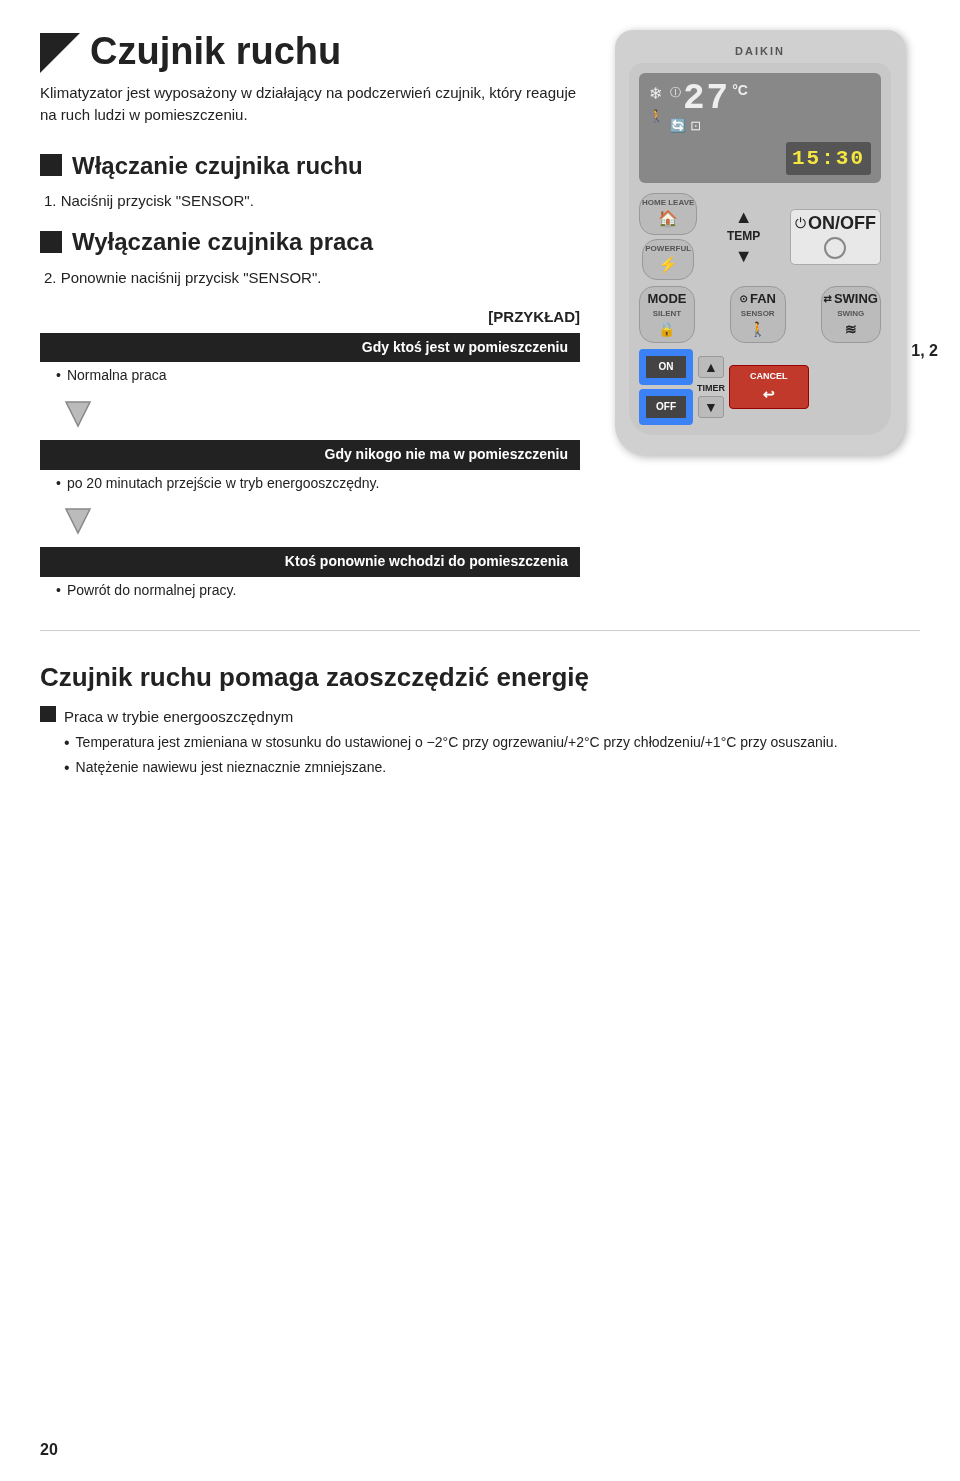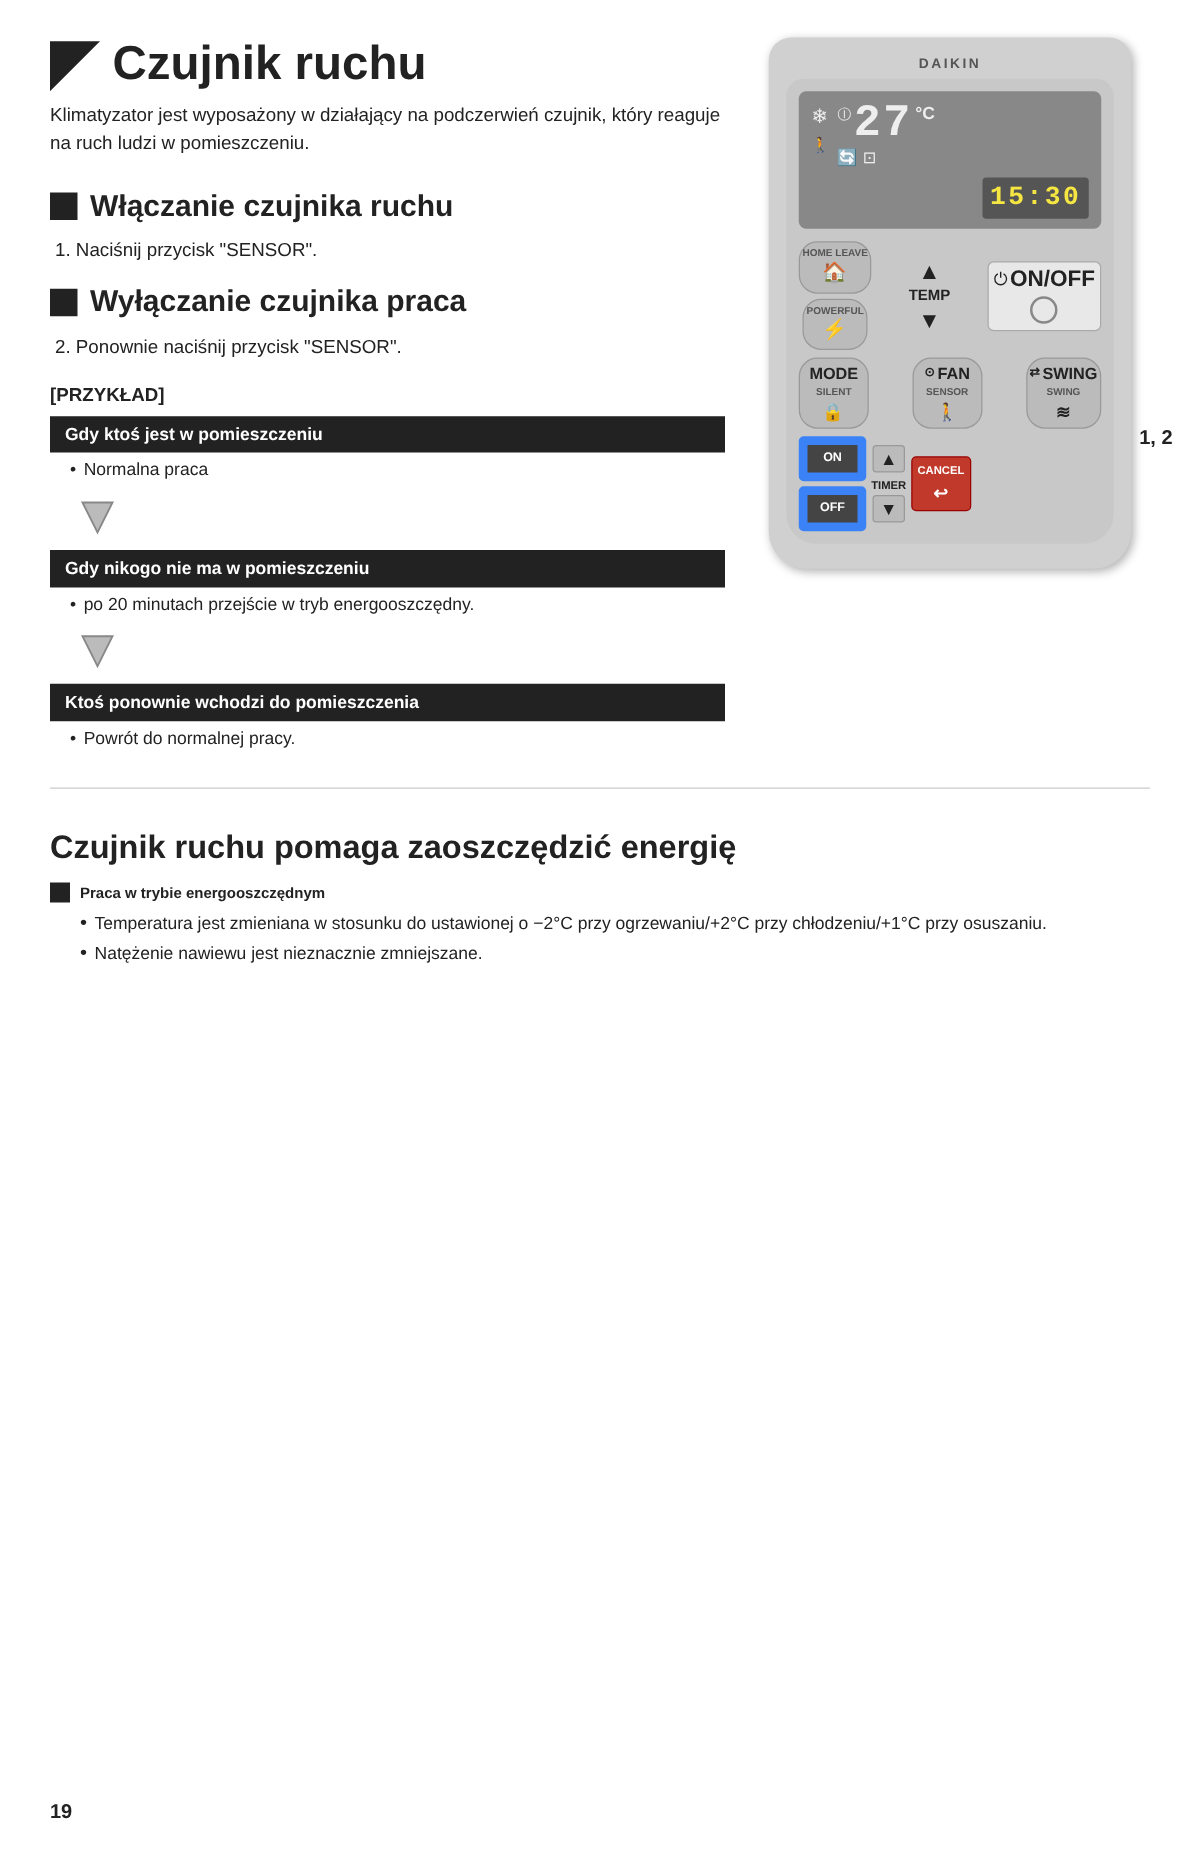--- a/index.html
+++ b/index.html
@@ -98,6 +98,7 @@
     
     .example-section {
       margin-top: 18px;
+      text-align: right;
     }
     .example-label {
       font-size: 15px;

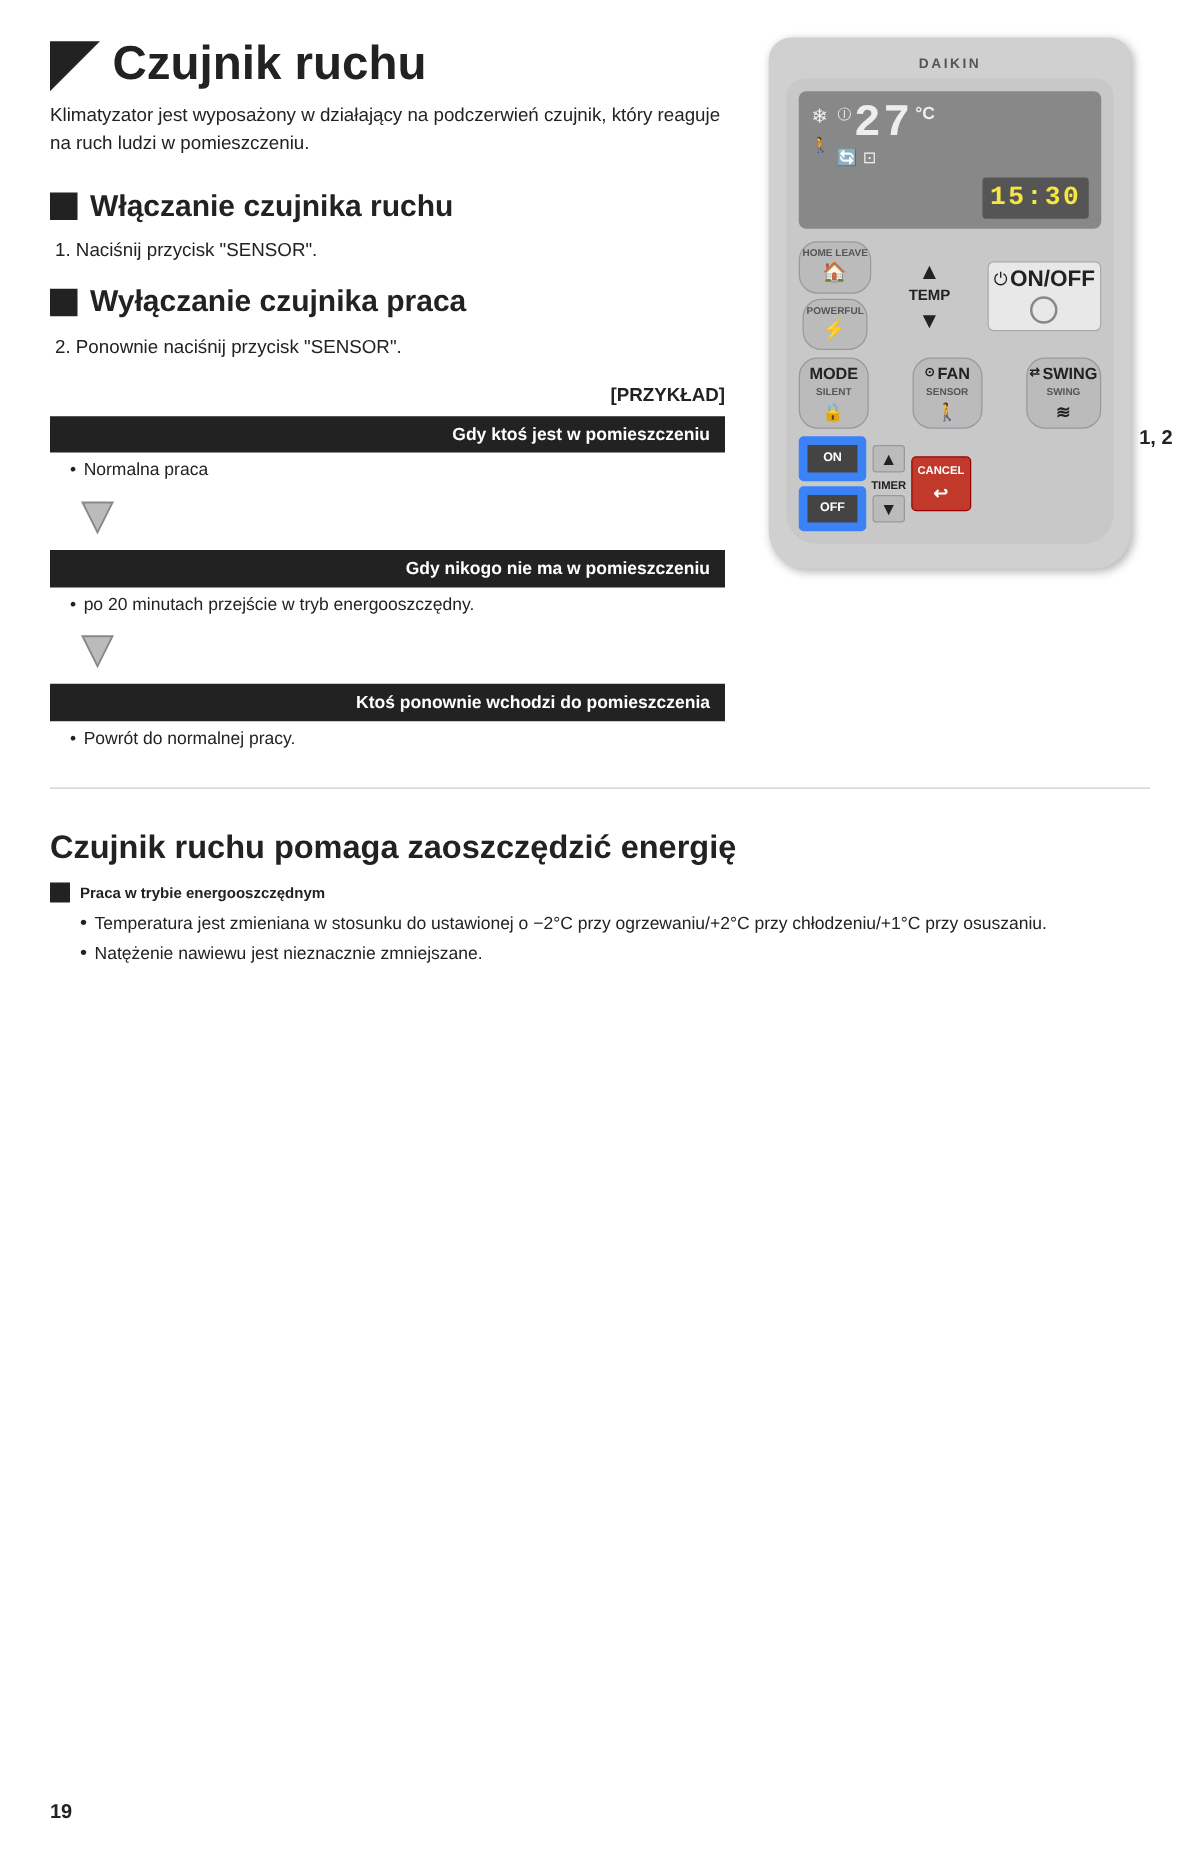--- a/index.html
+++ b/index.html
@@ -357,7 +357,7 @@
       border: 1px solid #900;
       font-size: 9px;
       font-weight: bold;
-      padding: 4px 4px;
+      padding: 4px 20px;
       cursor: pointer;
       text-align: center;
       min-width: 46px;

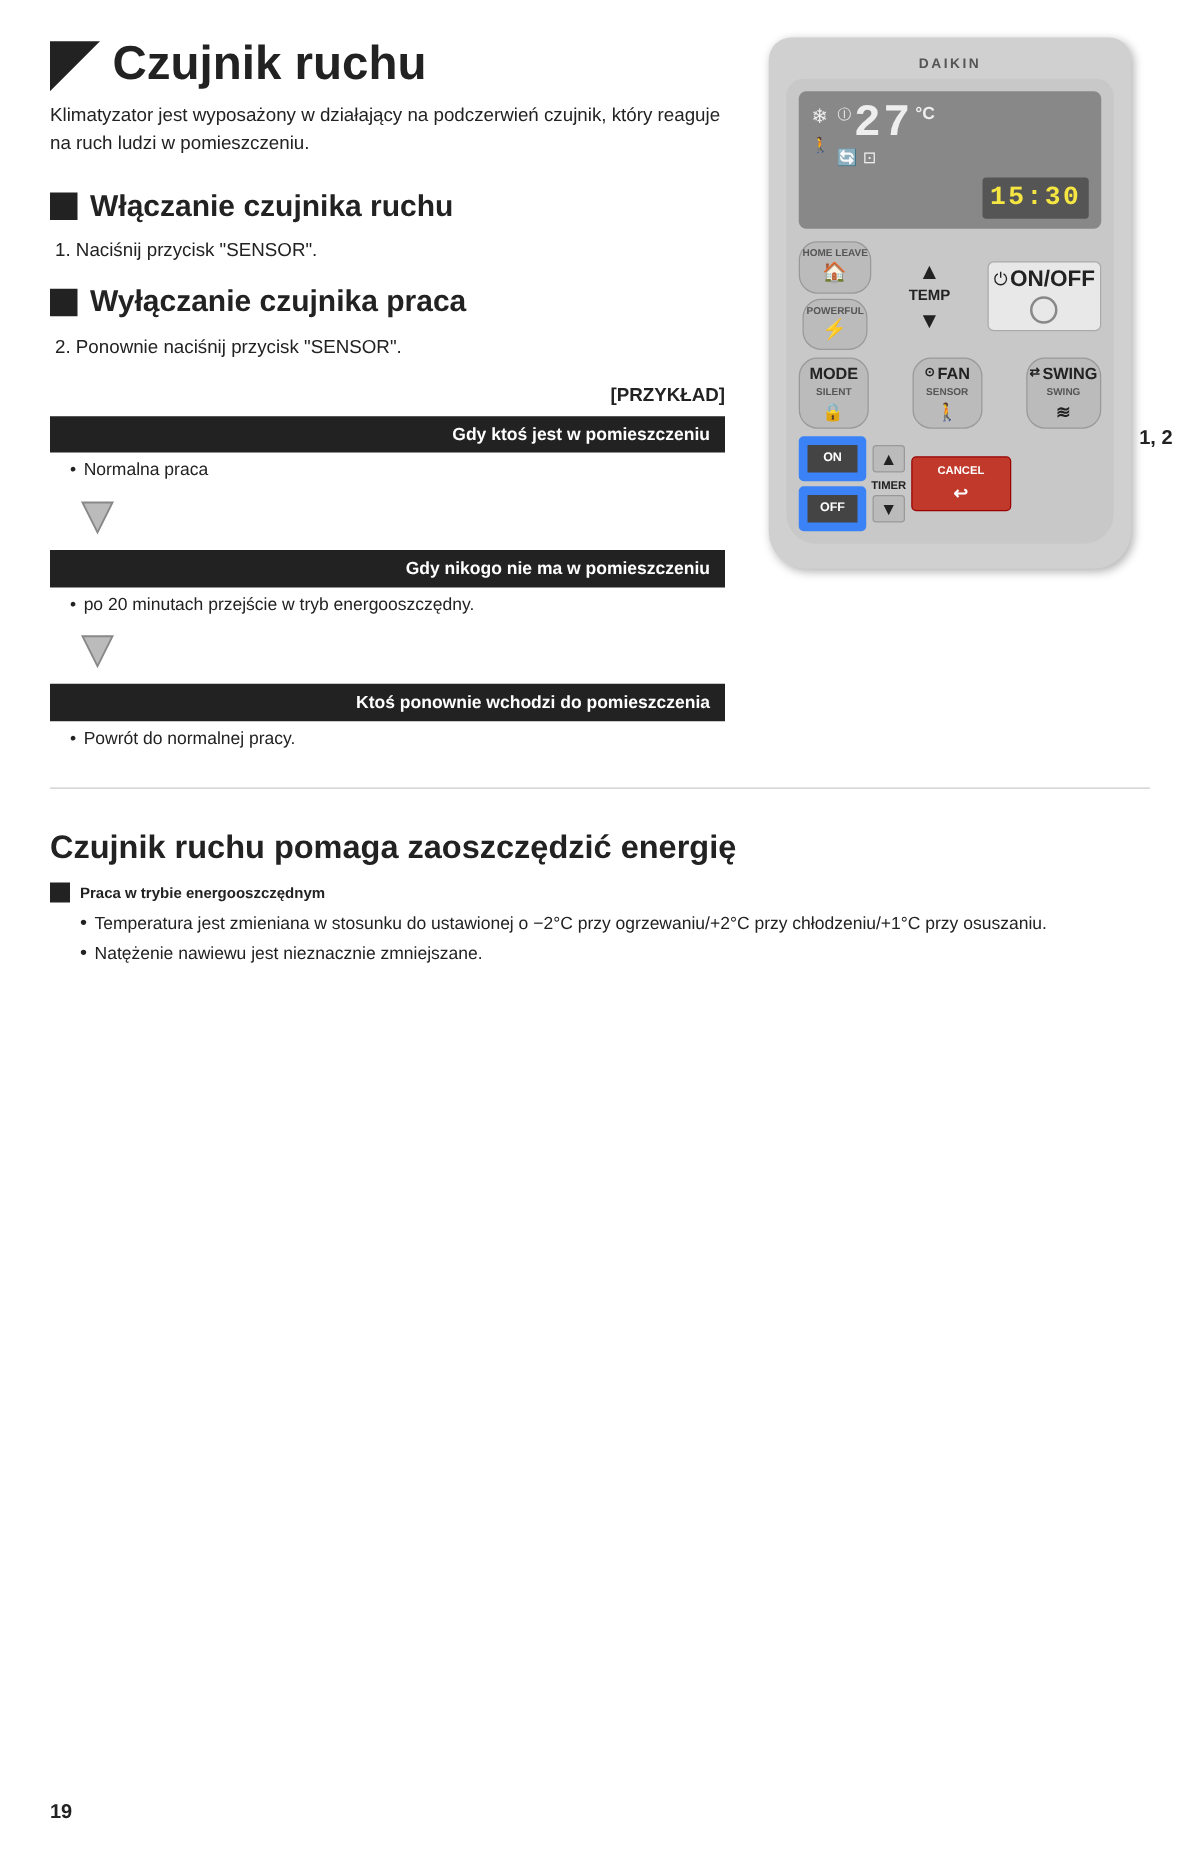--- a/index.html
+++ b/index.html
@@ -387,8 +387,8 @@
       display: flex;
       align-items: flex-start;
       gap: 8px;
-      font-size: 12px;
-      font-weight: bold;
+      font-size: 15px;
+      font-weight: normal;
       margin-bottom: 6px;
     }
     .bottom-sub-heading .black-sq {

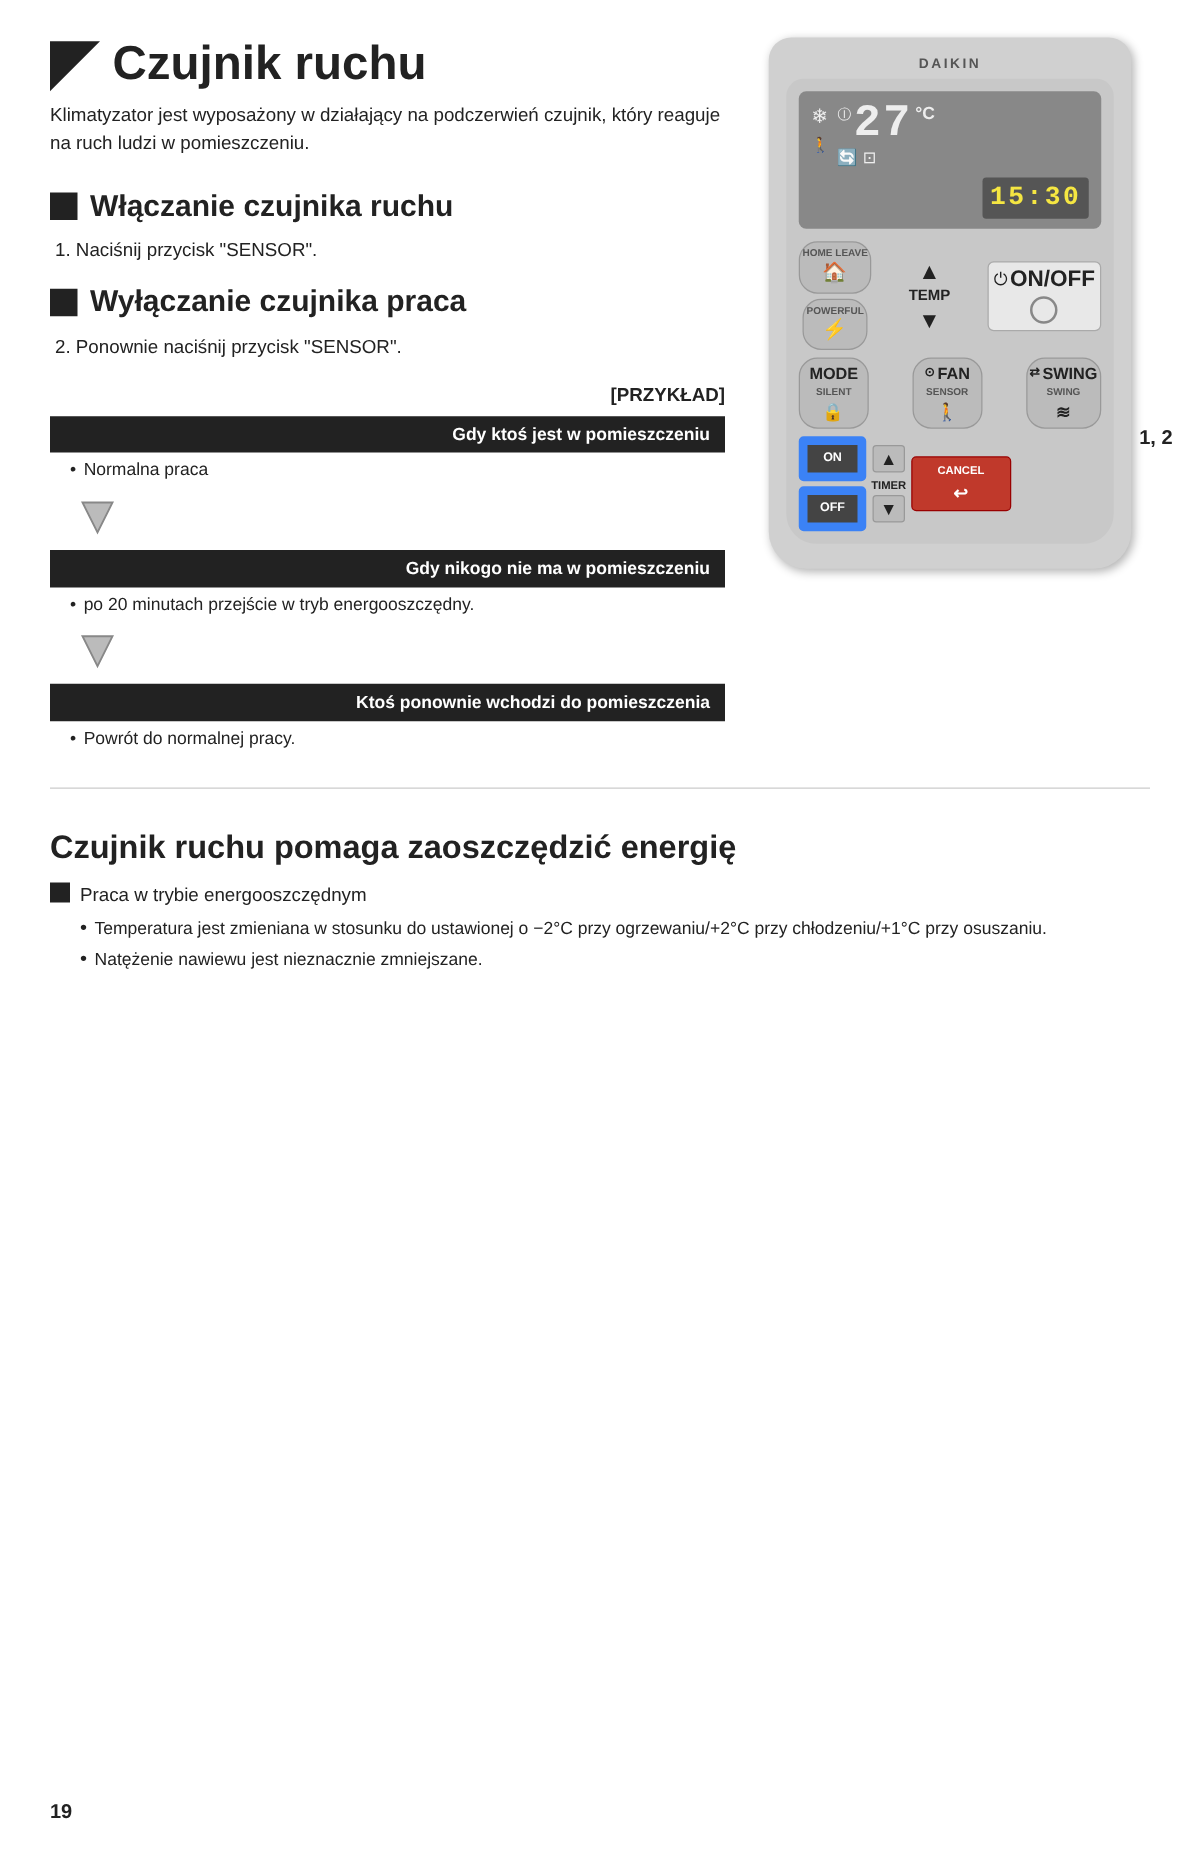--- a/index.html
+++ b/index.html
@@ -424,7 +424,7 @@
 </head>
 <body>
 
-<div class="page-number">19</div>
+<div class="page-number">20</div>
 
 <div class="top-section">
 

